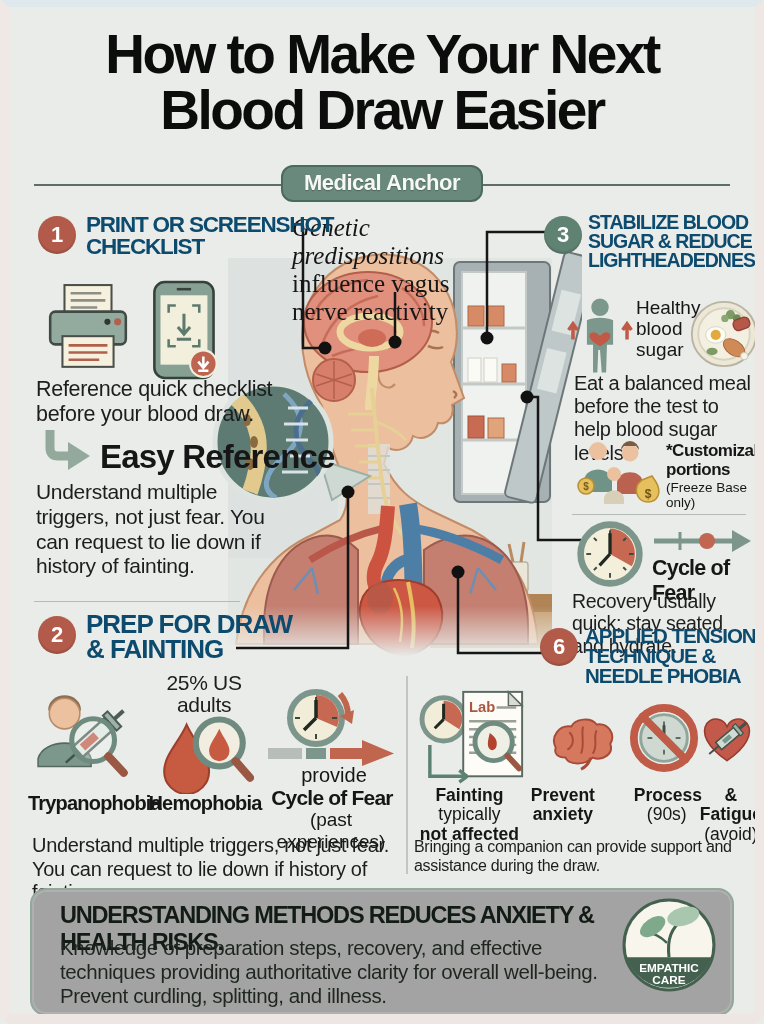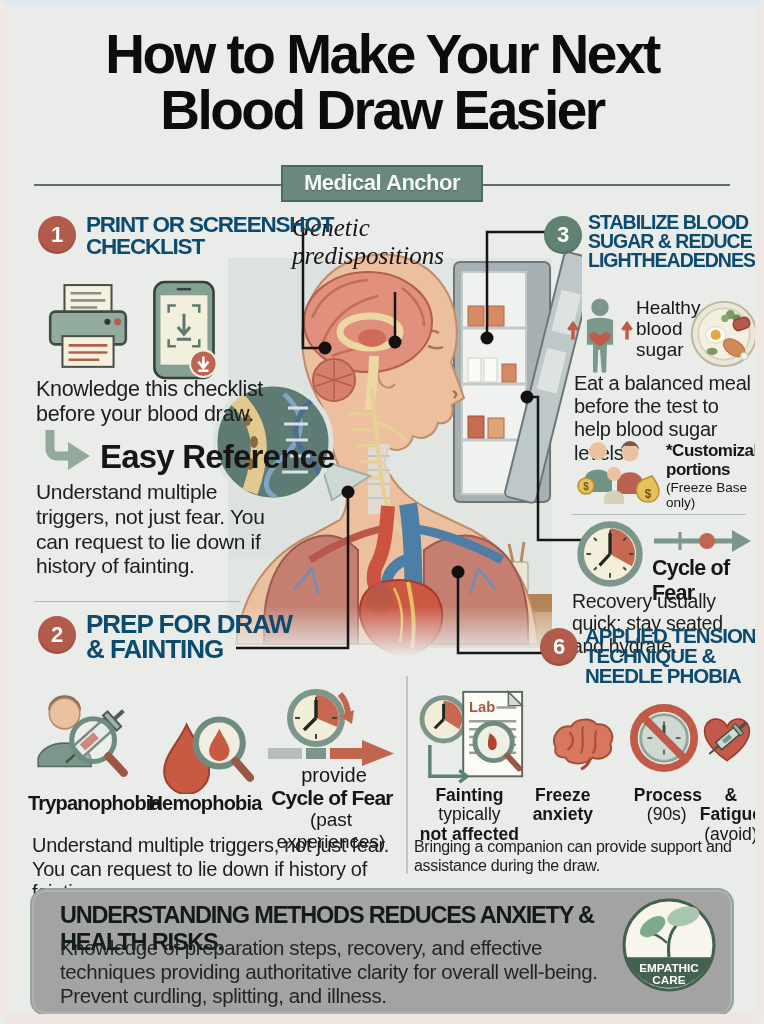--- a/index.html
+++ b/index.html
@@ -18,7 +18,7 @@
     font-weight:700;font-size:55px;line-height:1.02;letter-spacing:-2.5px;color:#0c0c0c;}
   .hline{top:184px;left:34px;width:696px;height:2px;background:#5b6f64;}
   .badge{top:165px;left:281px;width:202px;height:37px;background:#68897c;
-    border:2px solid #4b6a5e;border-radius:0;box-sizing:border-box;
+    border:2px solid #4b6a5e;border-radius:12px;box-sizing:border-box;
     color:#f6f8f5;font-weight:700;font-size:22px;text-align:center;line-height:32px;
     letter-spacing:-0.5px;text-shadow:0 1px 1px rgba(0,0,0,.25);z-index:3;}
   

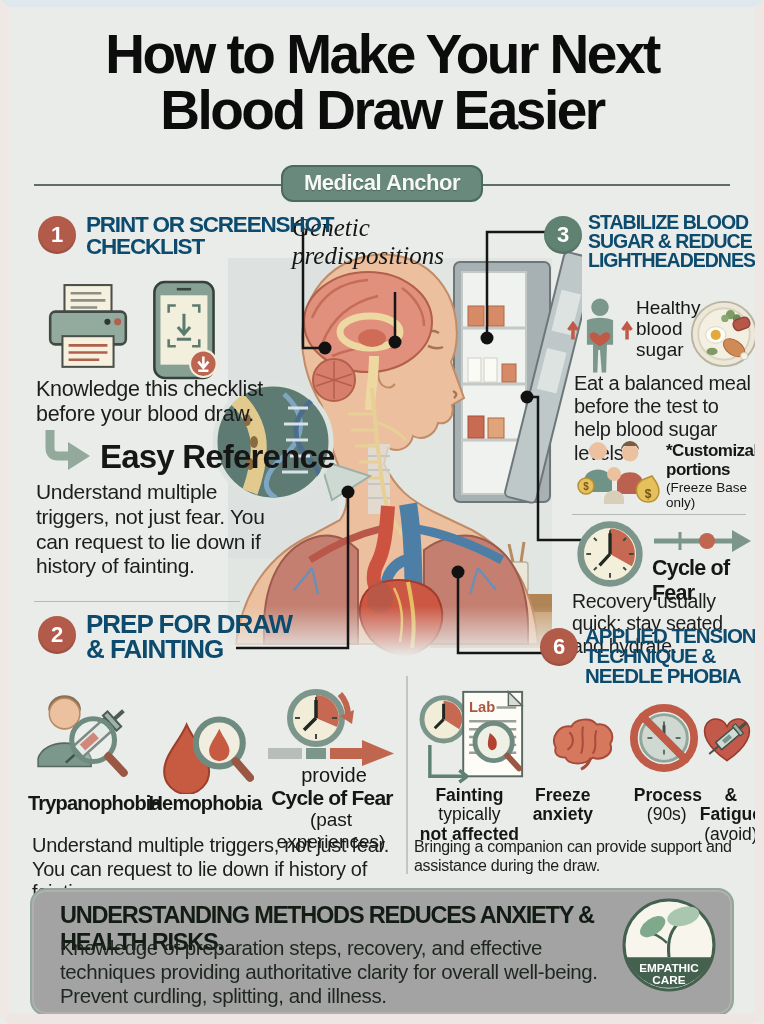--- a/index.html
+++ b/index.html
@@ -178,6 +178,7 @@
 
   <div class="abs z3" style="left:292px;top:214px;width:196px;line-height:1.12;font-size:25px;font-family:Liberation Serif, serif;">
     <span style="display:block;font-style:italic;">Genetic predispositions</span>
+    <span>influence vagus nerve reactivity</span>
   </div>
 
   <div class="abs numcirc red" style="left:38px;top:216px;">1</div>

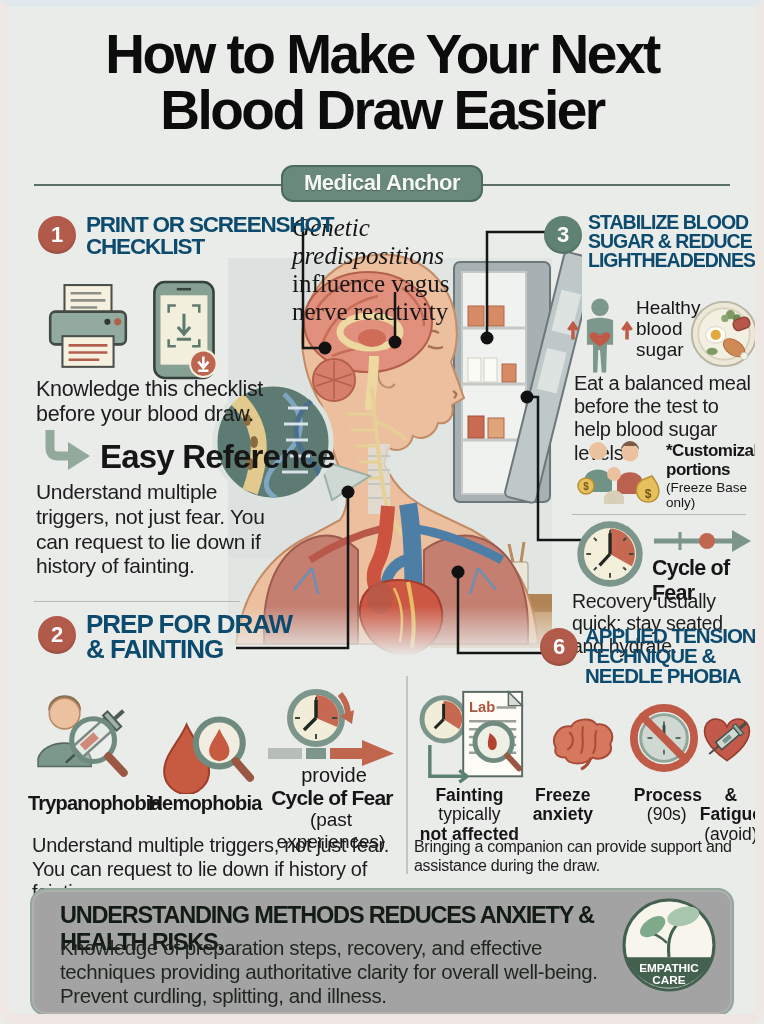--- a/index.html
+++ b/index.html
@@ -204,7 +204,7 @@
     <path d="M50,75 v9 M45,80 l5,6 5,-6 M45,89 h10" stroke="#fff" stroke-width="2.5" fill="none"></path>
   </svg>
 
-  <div class="abs body" style="left:36px;top:377px;width:238px;font-size:21.5px;line-height:1.14;">Knowledge this checklist before your blood draw.</div>
+  <div class="abs body" style="left:36px;top:377px;width:238px;font-size:21.5px;line-height:1.14;">Reference quick checklist before your blood draw.</div>
 
   <svg class="abs z3" style="left:42px;top:428px;" width="50" height="44" viewBox="0 0 50 44">
     <path d="M8,2 V20 Q8,28 16,28 H28" stroke="#93a99b" stroke-width="9" fill="none"></path>

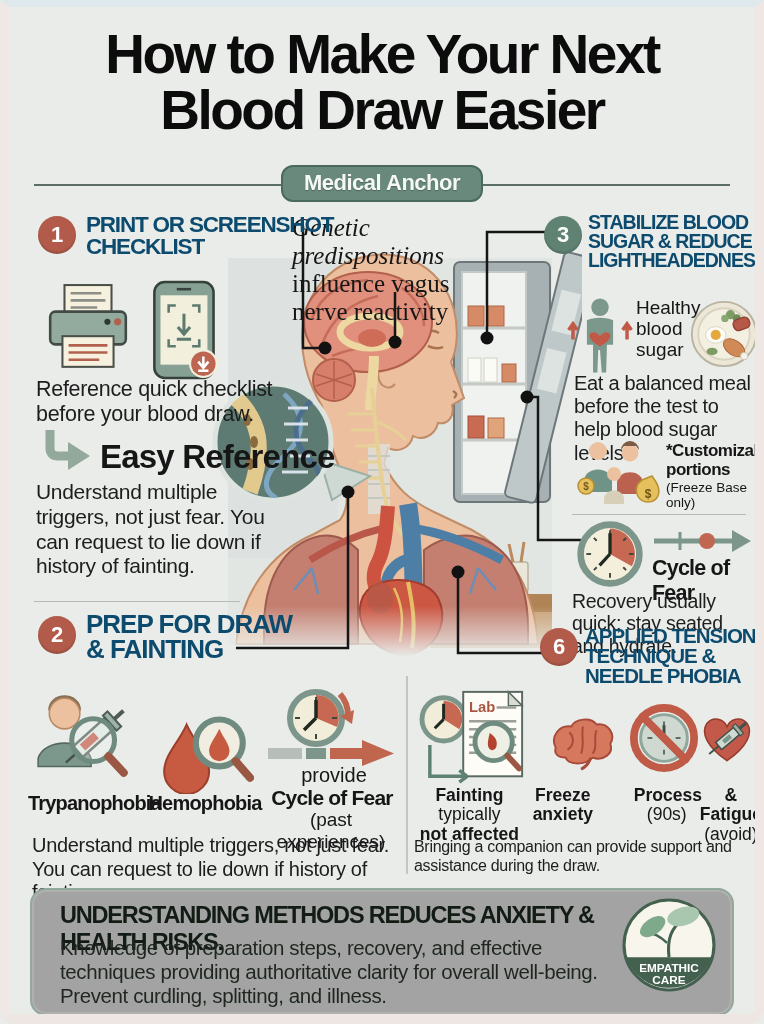--- a/index.html
+++ b/index.html
@@ -234,6 +234,7 @@
     <line x1="73" y1="68" x2="88" y2="84" stroke="#9a5844" stroke-width="8" stroke-linecap="round"></line>
   </svg>
 
+  <div class="abs body ctr" style="left:150px;top:672px;width:108px;font-size:21px;line-height:1.05;">25% US adults</div>
 
   <svg class="abs z3" style="left:156px;top:700px;" width="98" height="94" viewBox="0 0 96 92">
     <path d="M30,24 C38,42 52,54 52,70 A22,22 0 1 1 8,70 C8,54 22,42 30,24 Z" fill="#c75b42" stroke="#9c3f2b" stroke-width="2"></path>

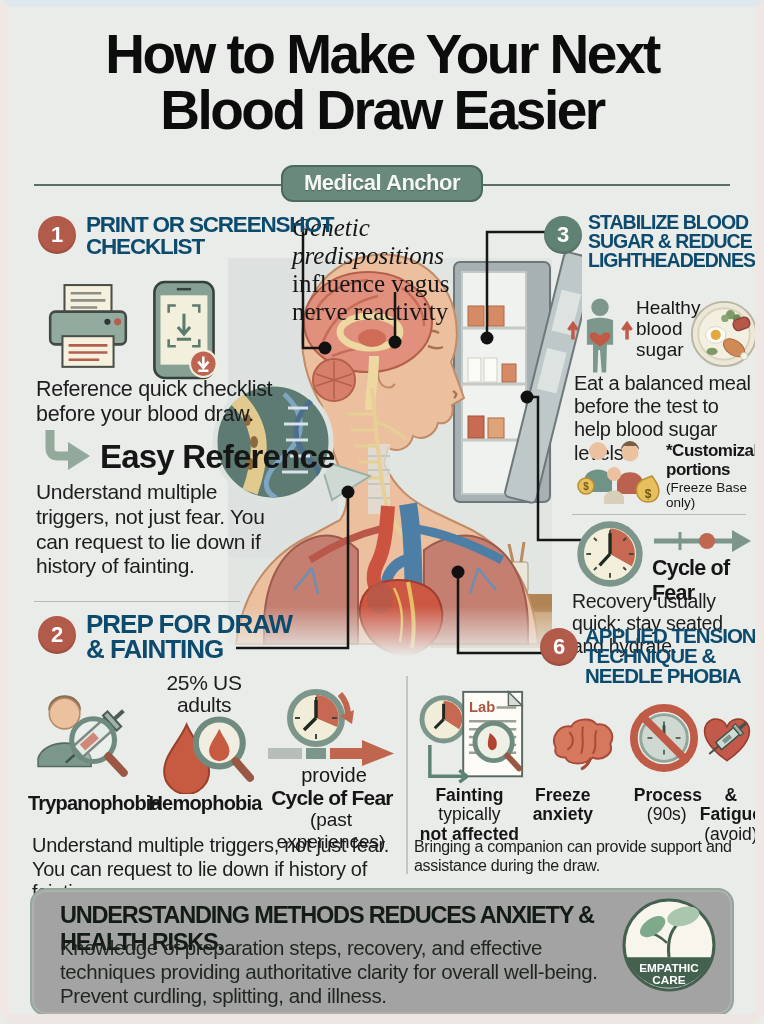--- a/index.html
+++ b/index.html
@@ -398,7 +398,7 @@
       <span class="bold" style="display:block;">not affected</span>
     </div>
     <div class="ctr bold" style="width:80px;font-size:17.5px;line-height:1.1;">
-      <span style="display:block;">Freeze</span>
+      <span style="display:block;">Prevent</span>
       <span style="display:block;">anxiety</span>
     </div>
     <div class="ctr" style="width:66px;font-size:17.5px;line-height:1.1;margin-left:37px;">

